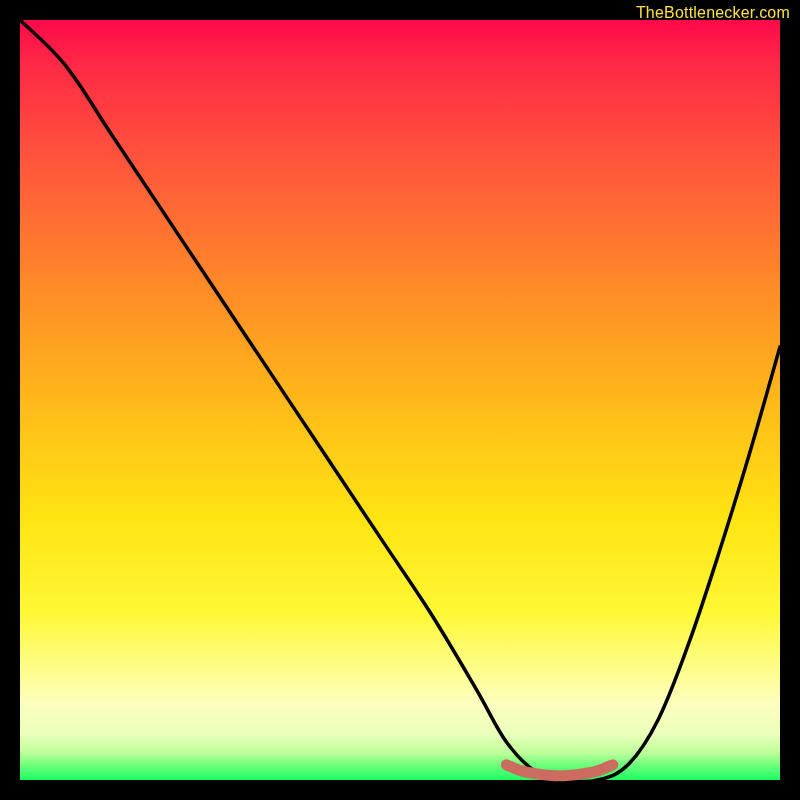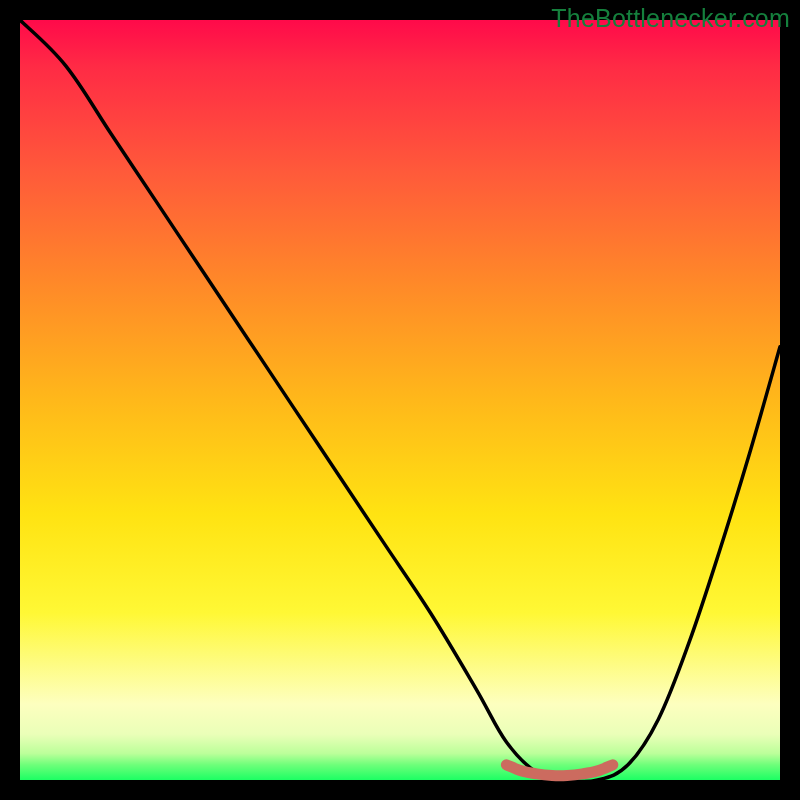--- a/index.html
+++ b/index.html
@@ -51,8 +51,8 @@
     position: absolute;
     top: 4px;
     right: 10px;
-    font-size: 25px;
-    color: #15803d;
+    font-size: 16px;
+    color: #fde047;
     font-weight: 500;
     letter-spacing: 0.2px;
     user-select: none;

